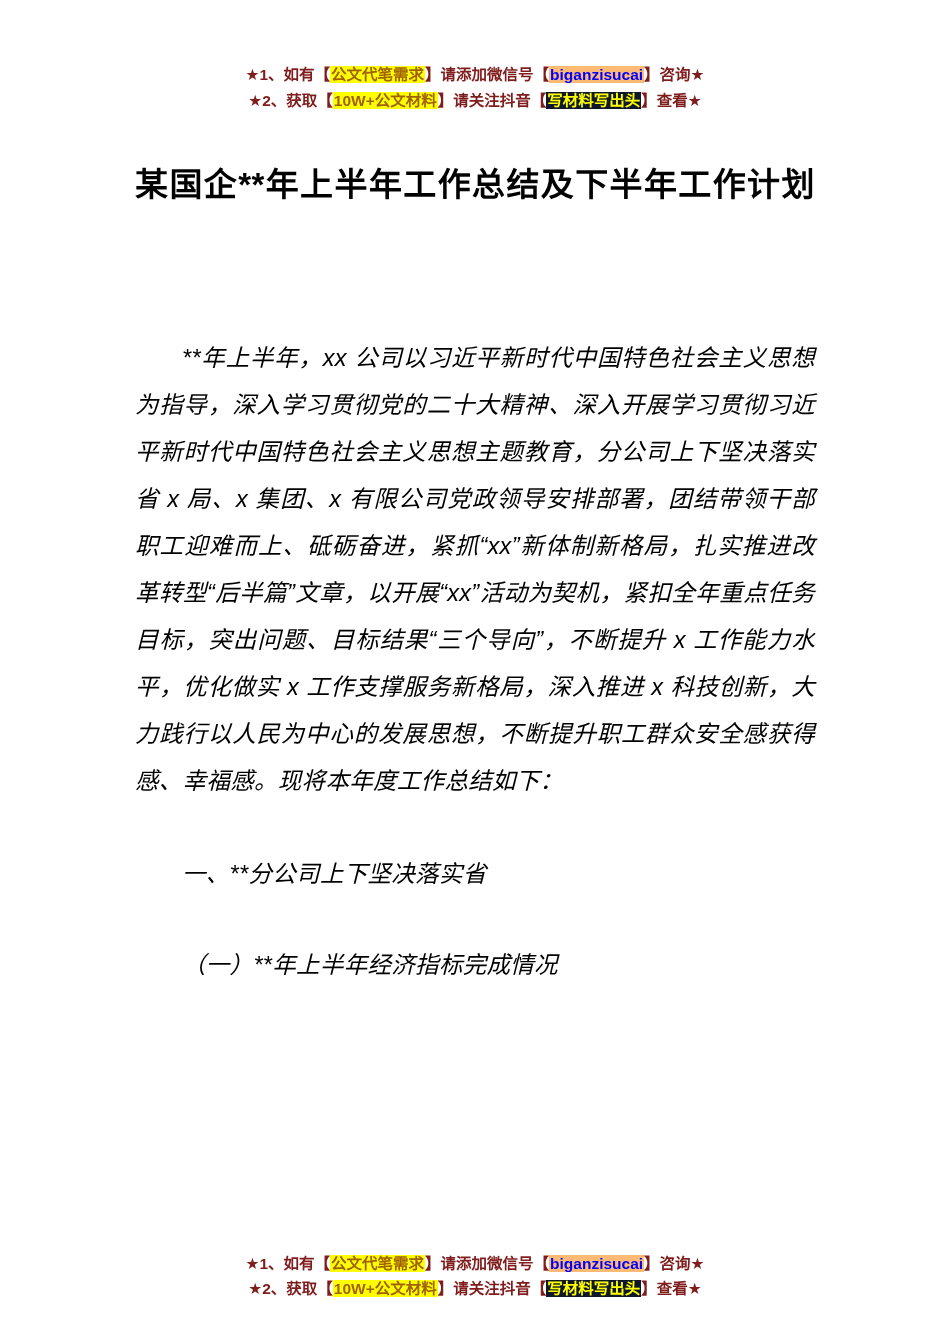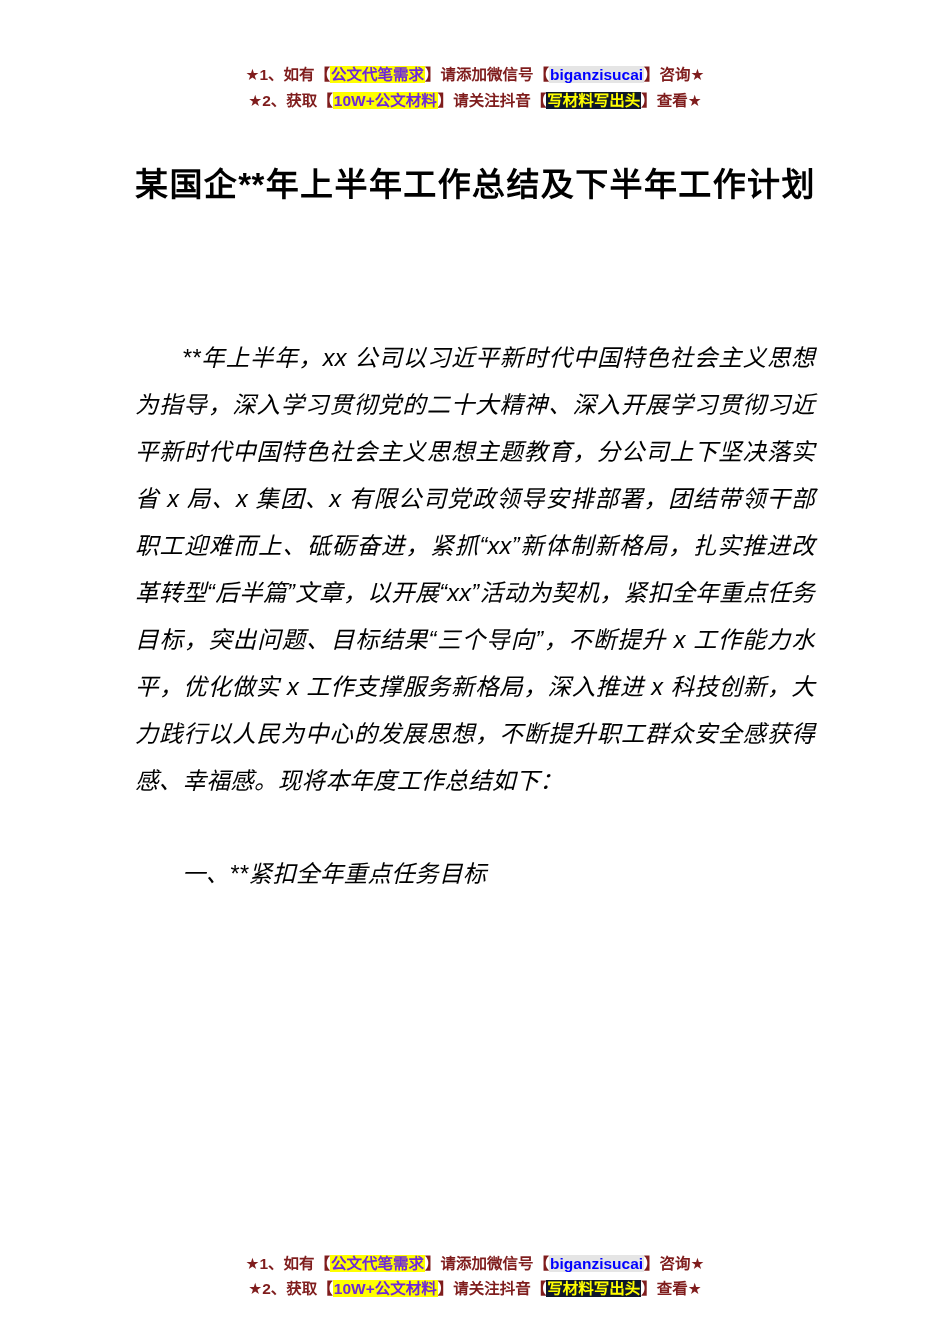--- a/index.html
+++ b/index.html
@@ -47,7 +47,7 @@
   }
   .hl-yellow {
     background: #ffff00;
-    color: #6d28d9;
+    color: #a16207;
     padding: 0 1px;
   }
   .hl-yellow-blue {

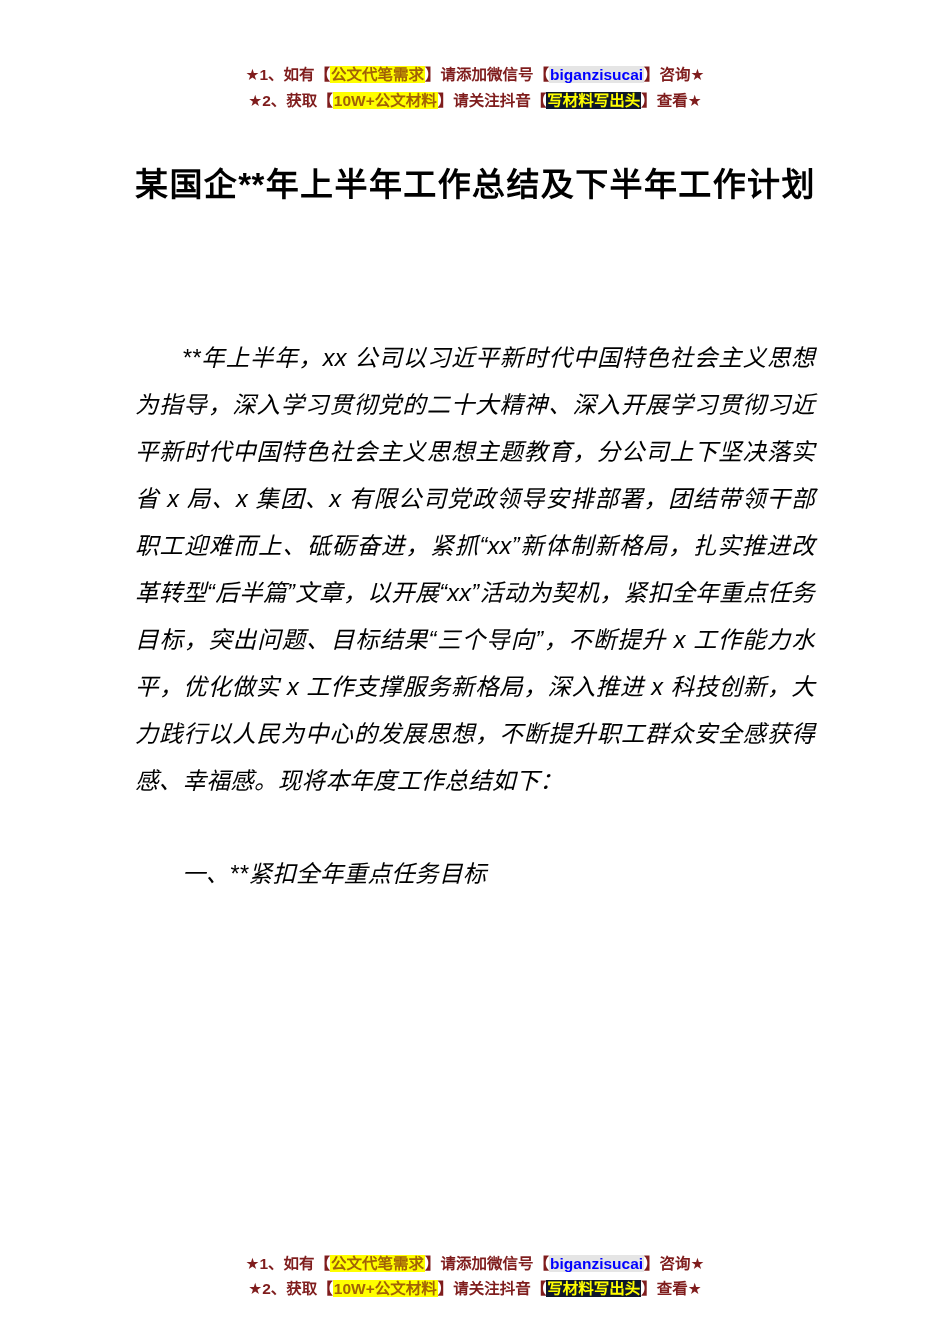--- a/index.html
+++ b/index.html
@@ -51,7 +51,7 @@
     padding: 0 1px;
   }
   .hl-yellow-blue {
-    background: #e5e5e5;
+    background: #fdba74;
     color: #0000ff;
     padding: 0 1px;
     text-align: right;

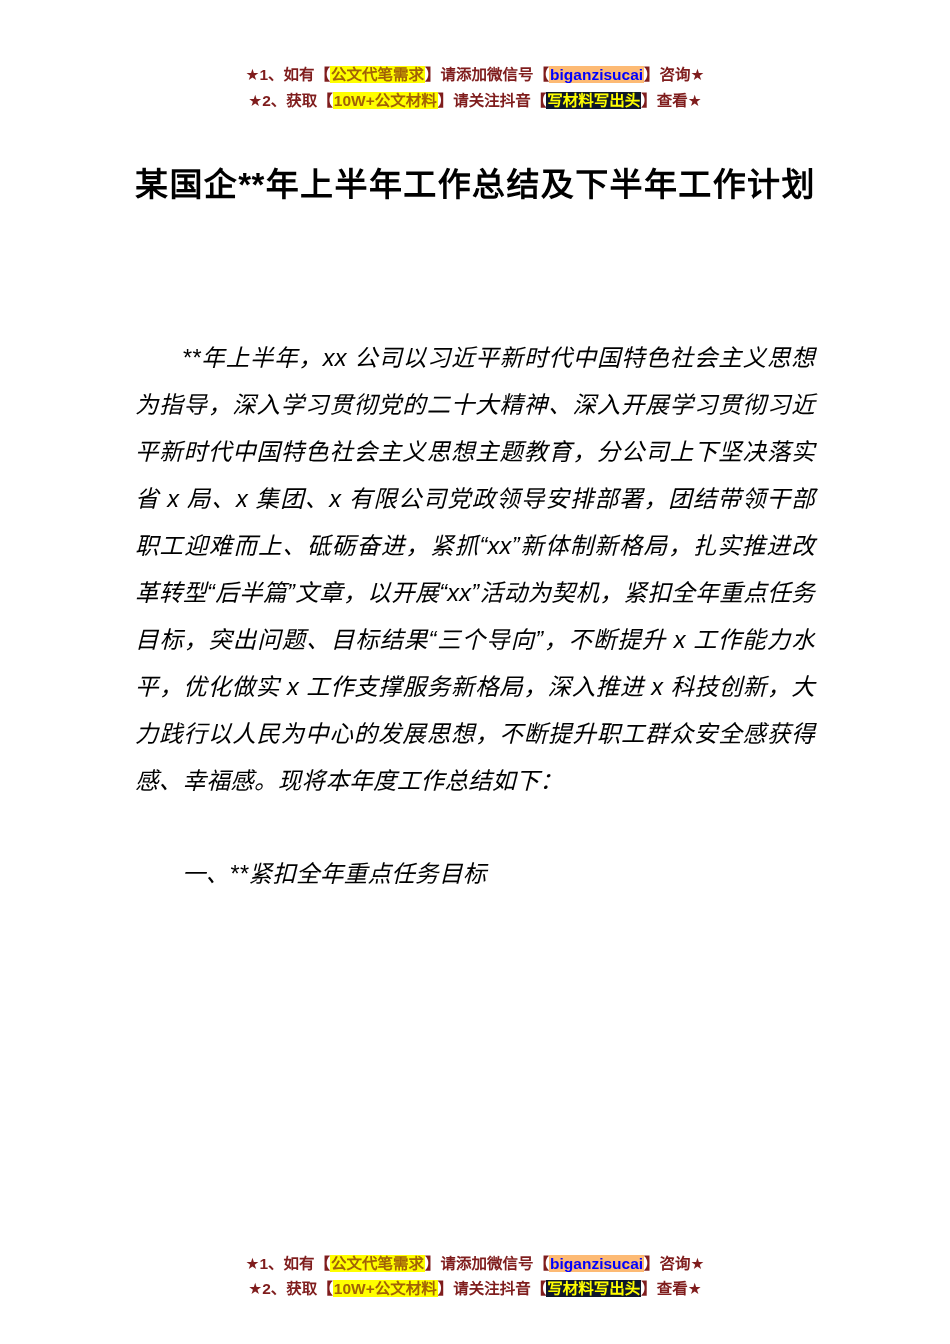--- a/index.html
+++ b/index.html
@@ -120,7 +120,7 @@
 
   <div class="body-block">
     <p class="para">**年上半年，xx 公司以习近平新时代中国特色社会主义思想为指导，深入学习贯彻党的二十大精神、深入开展学习贯彻习近平新时代中国特色社会主义思想主题教育，分公司上下坚决落实省 x 局、x 集团、x 有限公司党政领导安排部署，团结带领干部职工迎难而上、砥砺奋进，紧抓“xx”新体制新格局，扎实推进改革转型“后半篇”文章，以开展“xx”活动为契机，紧扣全年重点任务目标，突出问题、目标结果“三个导向”，不断提升 x 工作能力水平，优化做实 x 工作支撑服务新格局，深入推进 x 科技创新，大力践行以人民为中心的发展思想，不断提升职工群众安全感获得感、幸福感。现将本年度工作总结如下：</p>
-    <p class="heading1">一、**紧扣全年重点任务目标</p>
+    <p class="heading1">一、**分公司上下坚决落实省</p>
   </div>
 
   <div class="promo promo-bottom">

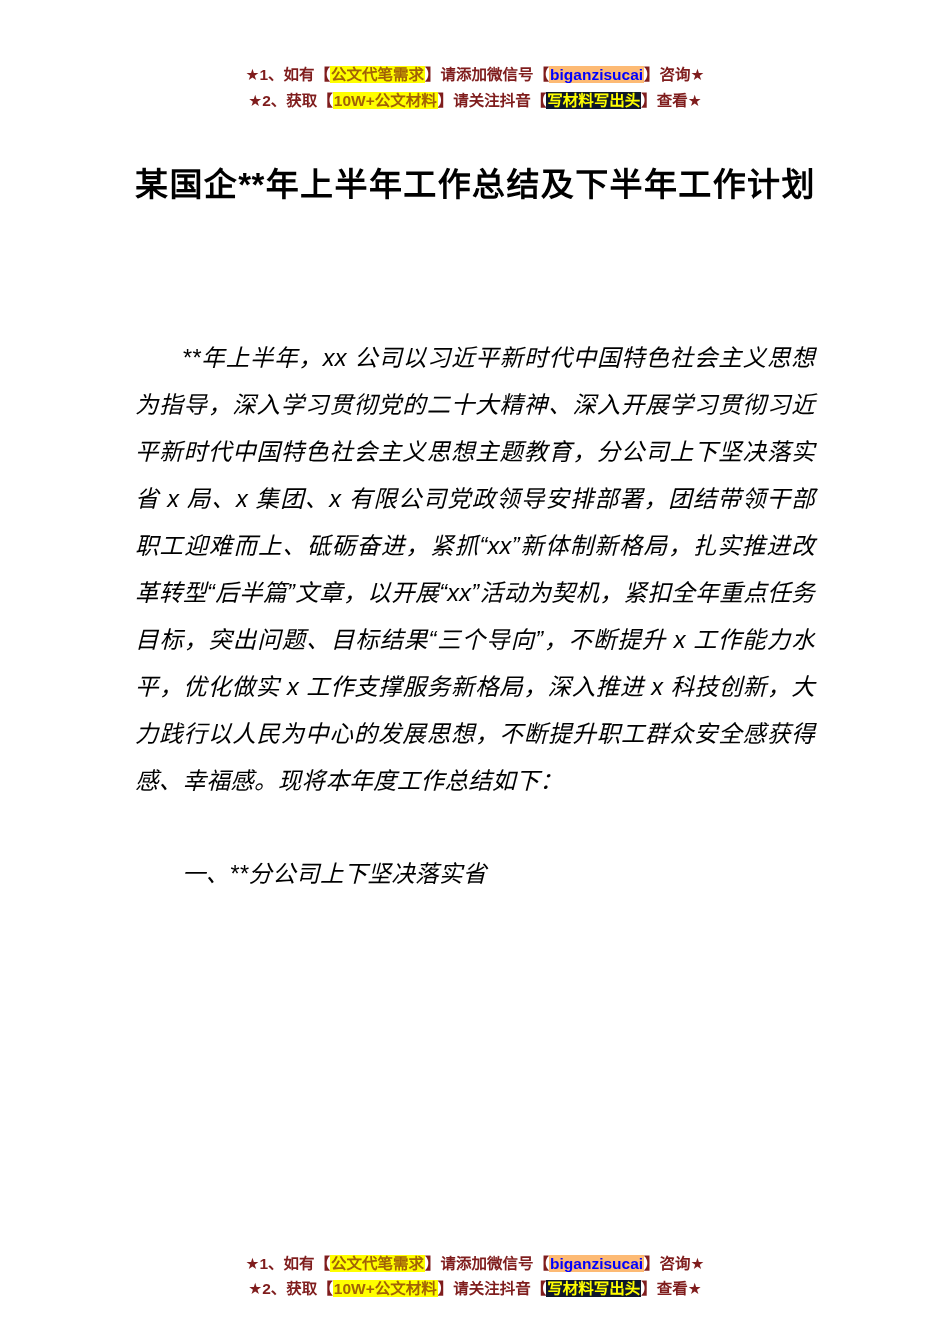--- a/index.html
+++ b/index.html
@@ -121,6 +121,7 @@
   <div class="body-block">
     <p class="para">**年上半年，xx 公司以习近平新时代中国特色社会主义思想为指导，深入学习贯彻党的二十大精神、深入开展学习贯彻习近平新时代中国特色社会主义思想主题教育，分公司上下坚决落实省 x 局、x 集团、x 有限公司党政领导安排部署，团结带领干部职工迎难而上、砥砺奋进，紧抓“xx”新体制新格局，扎实推进改革转型“后半篇”文章，以开展“xx”活动为契机，紧扣全年重点任务目标，突出问题、目标结果“三个导向”，不断提升 x 工作能力水平，优化做实 x 工作支撑服务新格局，深入推进 x 科技创新，大力践行以人民为中心的发展思想，不断提升职工群众安全感获得感、幸福感。现将本年度工作总结如下：</p>
     <p class="heading1">一、**分公司上下坚决落实省</p>
+    <p class="heading2">（一）**年上半年经济指标完成情况</p>
   </div>
 
   <div class="promo promo-bottom">

